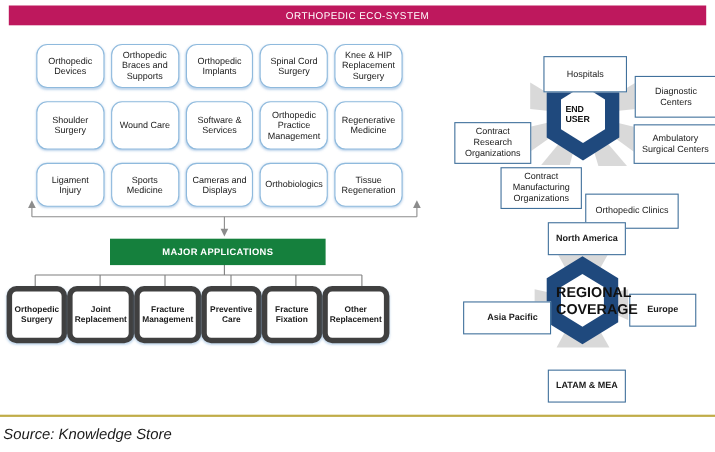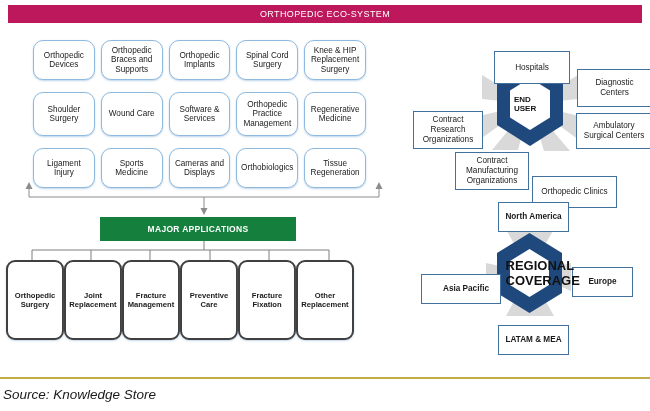--- a/index.html
+++ b/index.html
@@ -38,10 +38,10 @@
     display:flex;justify-content:space-between;
   }
   .abox{
-    width:53px;height:40px;background:#fff;border:2px solid #404040;
+    width:53px;height:40px;background:#fff;border:5px solid #404040;
     border-radius:9px;box-shadow:0 1px 2px rgba(110,160,210,.4);
     display:flex;align-items:center;justify-content:center;text-align:center;
-    font-size:7.6px;font-weight:bold;line-height:1.25;color:#1a1a1a;padding:18px 2px;
+    font-size:7.6px;font-weight:bold;line-height:1.25;color:#1a1a1a;padding:1px 2px;
   }
   
   .sbox{

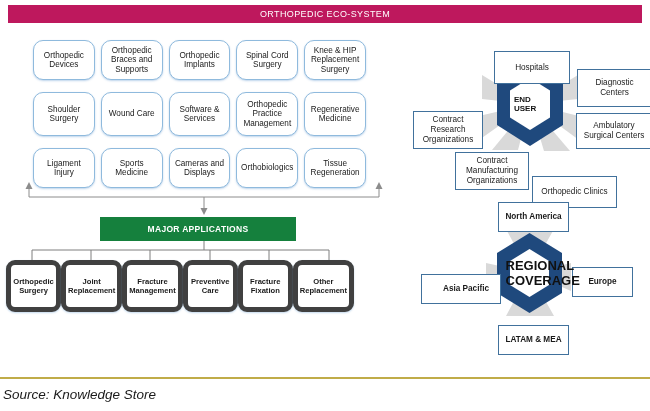--- a/index.html
+++ b/index.html
@@ -168,7 +168,7 @@
   <div class="abs sbox" style="left:498px;top:202px;width:65px;height:26px;font-weight:bold;">North America</div>
   <div class="abs sbox" style="left:421px;top:274px;width:64px;height:26px;font-weight:bold;padding-left:12px;">Asia Pacific</div>
   <div class="abs sbox" style="left:572px;top:267px;width:55px;height:26px;font-weight:bold;">Europe</div>
-  <div class="abs sbox" style="left:498px;top:325px;width:65px;height:26px;font-weight:bold;">LATAM &amp; MEA</div>
+  <div class="abs sbox" style="left:498px;top:336px;width:65px;height:26px;font-weight:bold;">LATAM &amp; MEA</div>
 
   <div class="abs hexlabel" style="left:497px;top:233px;width:65px;height:80px;font-size:13px;">
     <span style="width:48px;">REGIONAL COVERAGE</span>

